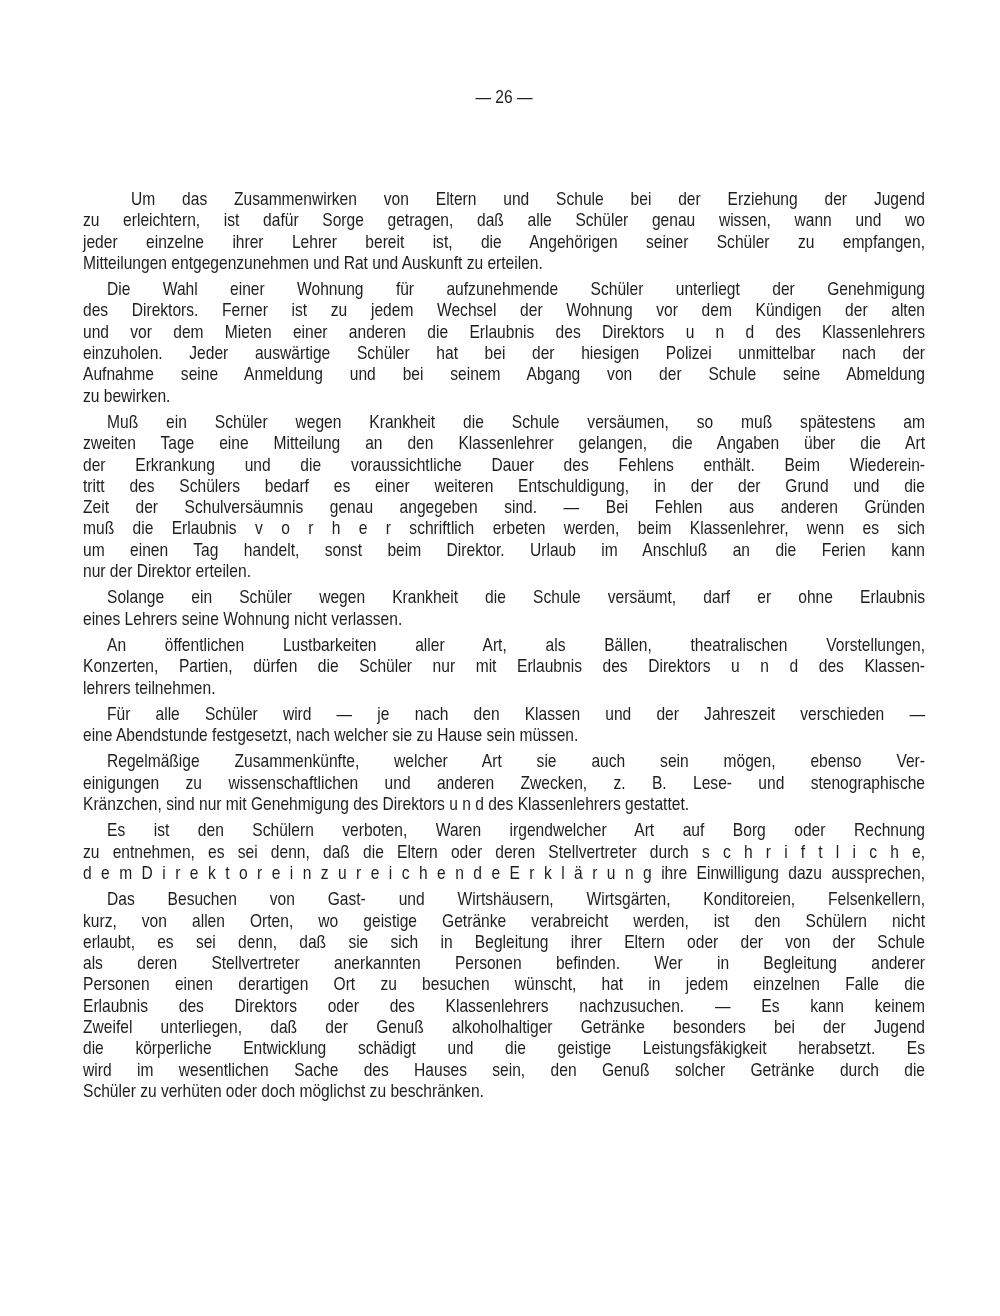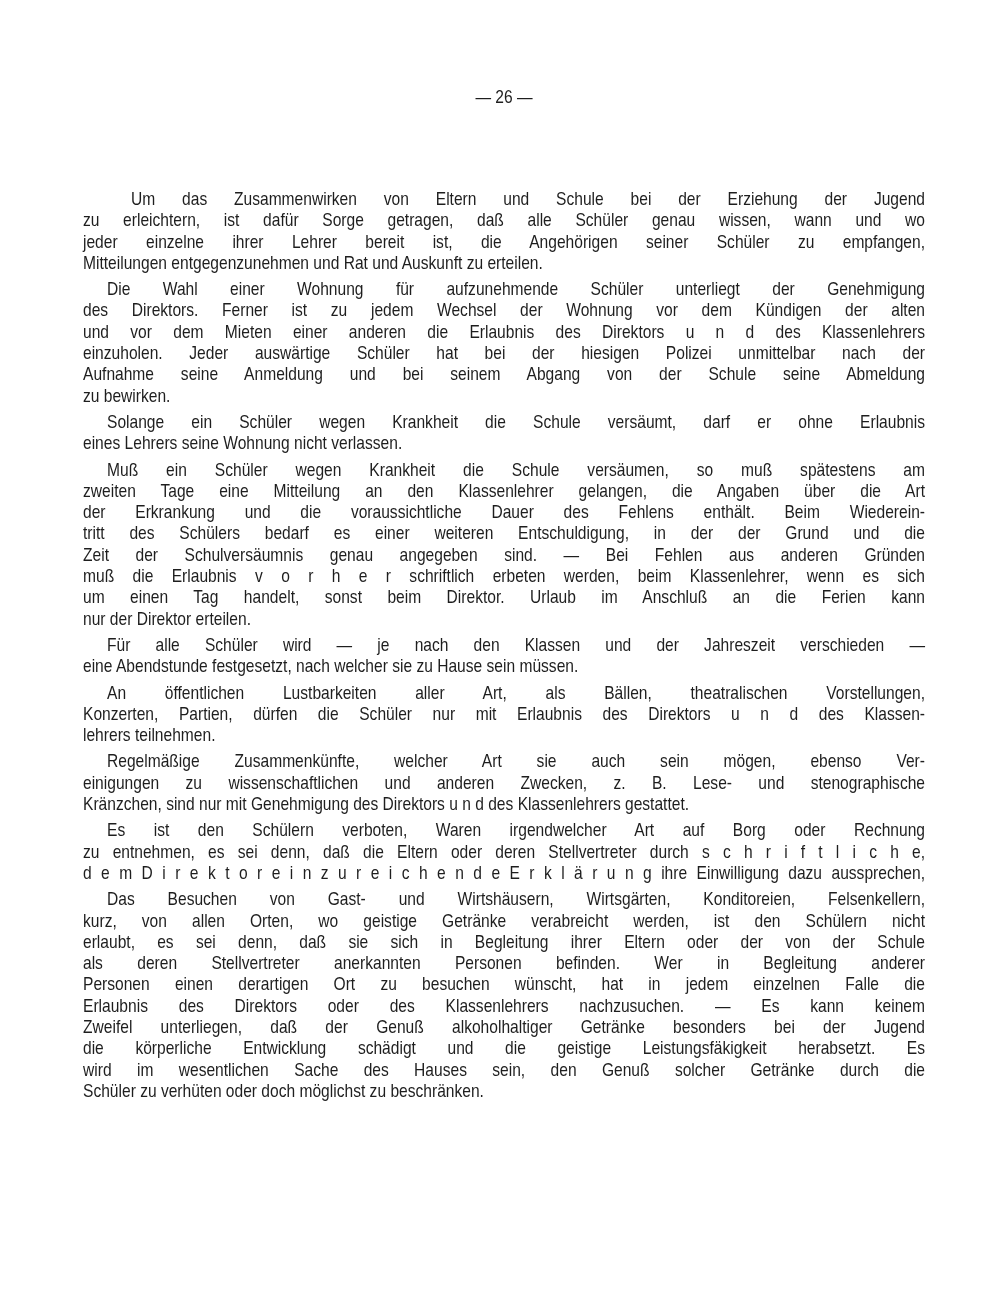--- a/index.html
+++ b/index.html
@@ -45,10 +45,6 @@
         <span class="line last">zu bewirken.</span>
       </div>
       <div class="para">
-        <span class="line" style="padding-left: 28.5px; width: 971.5px;">Solange ein Schüler wegen Krankheit die Schule versäumt, darf er ohne Erlaubnis</span>
-        <span class="line last">eines Lehrers seine Wohnung nicht verlassen.</span>
-      </div>
-      <div class="para">
         <span class="line" style="padding-left: 28.5px; width: 971.5px;">Muß ein Schüler wegen Krankheit die Schule versäumen, so muß spätestens am</span>
         <span class="line">zweiten Tage eine Mitteilung an den Klassenlehrer gelangen, die Angaben über die Art</span>
         <span class="line">der Erkrankung und die voraussichtliche Dauer des Fehlens enthält. Beim Wiederein-</span>
@@ -57,6 +53,10 @@
         <span class="line">muß die Erlaubnis v o r h e r schriftlich erbeten werden, beim Klassenlehrer, wenn es sich</span>
         <span class="line">um einen Tag handelt, sonst beim Direktor. Urlaub im Anschluß an die Ferien kann</span>
         <span class="line last">nur der Direktor erteilen.</span>
+      </div>
+      <div class="para">
+        <span class="line" style="padding-left: 28.5px; width: 971.5px;">Solange ein Schüler wegen Krankheit die Schule versäumt, darf er ohne Erlaubnis</span>
+        <span class="line last">eines Lehrers seine Wohnung nicht verlassen.</span>
       </div>
       <div class="para">
         <span class="line" style="padding-left: 28.5px; width: 971.5px;">Für alle Schüler wird — je nach den Klassen und der Jahreszeit verschieden —</span>

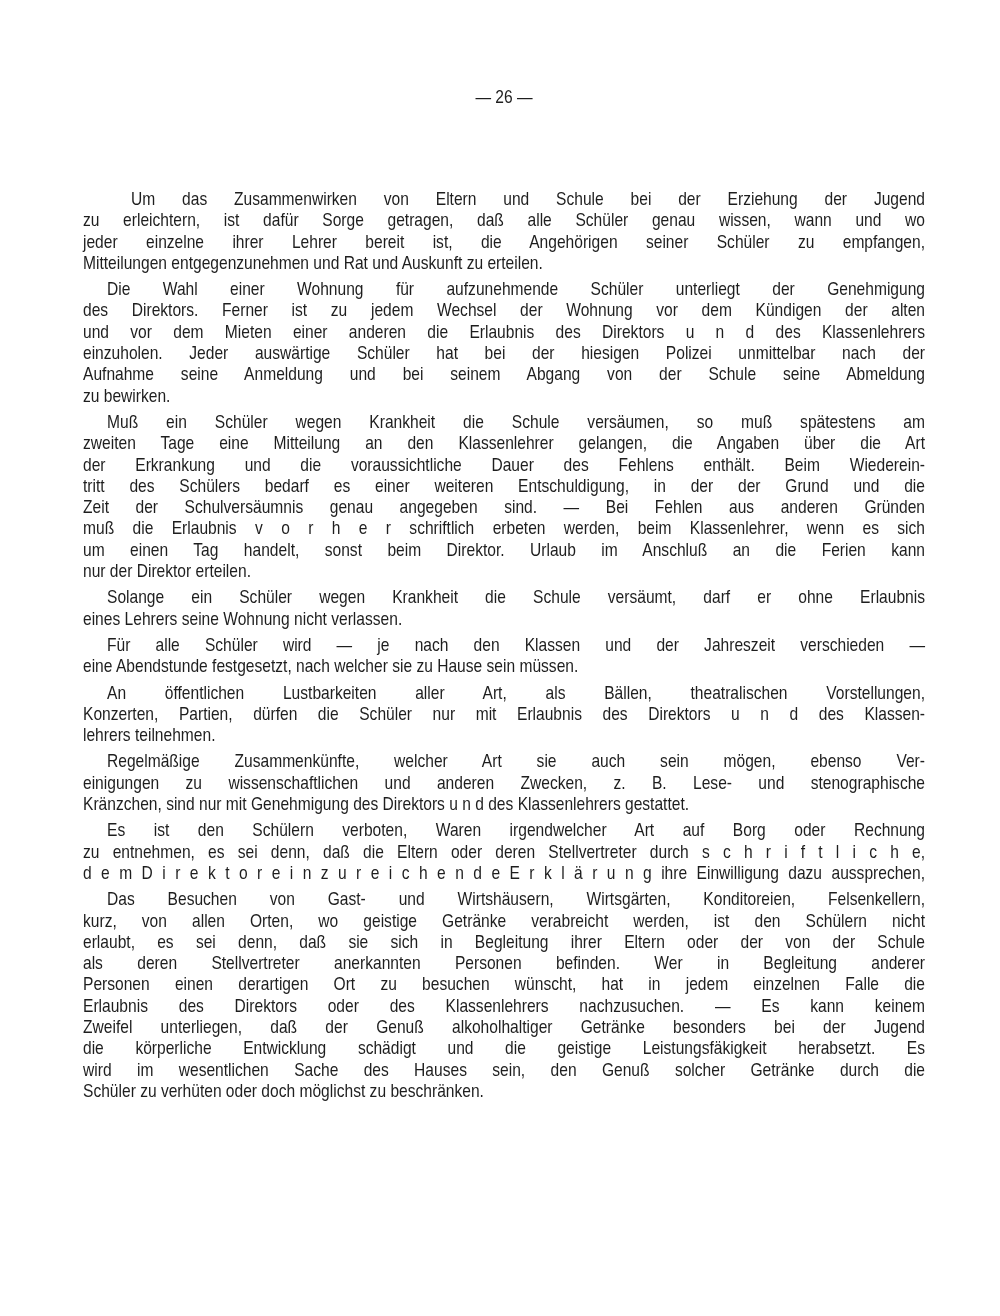--- a/index.html
+++ b/index.html
@@ -59,13 +59,13 @@
         <span class="line last">eines Lehrers seine Wohnung nicht verlassen.</span>
       </div>
       <div class="para">
-        <span class="line" style="padding-left: 28.5px; width: 971.5px;">Für alle Schüler wird — je nach den Klassen und der Jahreszeit verschieden —</span>
-        <span class="line last">eine Abendstunde festgesetzt, nach welcher sie zu Hause sein müssen.</span>
-      </div>
-      <div class="para">
         <span class="line" style="padding-left: 28.5px; width: 971.5px;">An öffentlichen Lustbarkeiten aller Art, als Bällen, theatralischen Vorstellungen,</span>
         <span class="line">Konzerten, Partien, dürfen die Schüler nur mit Erlaubnis des Direktors u n d des Klassen-</span>
         <span class="line last">lehrers teilnehmen.</span>
+      </div>
+      <div class="para">
+        <span class="line" style="padding-left: 28.5px; width: 971.5px;">Für alle Schüler wird — je nach den Klassen und der Jahreszeit verschieden —</span>
+        <span class="line last">eine Abendstunde festgesetzt, nach welcher sie zu Hause sein müssen.</span>
       </div>
       <div class="para">
         <span class="line" style="padding-left: 28.5px; width: 971.5px;">Regelmäßige Zusammenkünfte, welcher Art sie auch sein mögen, ebenso Ver-</span>

